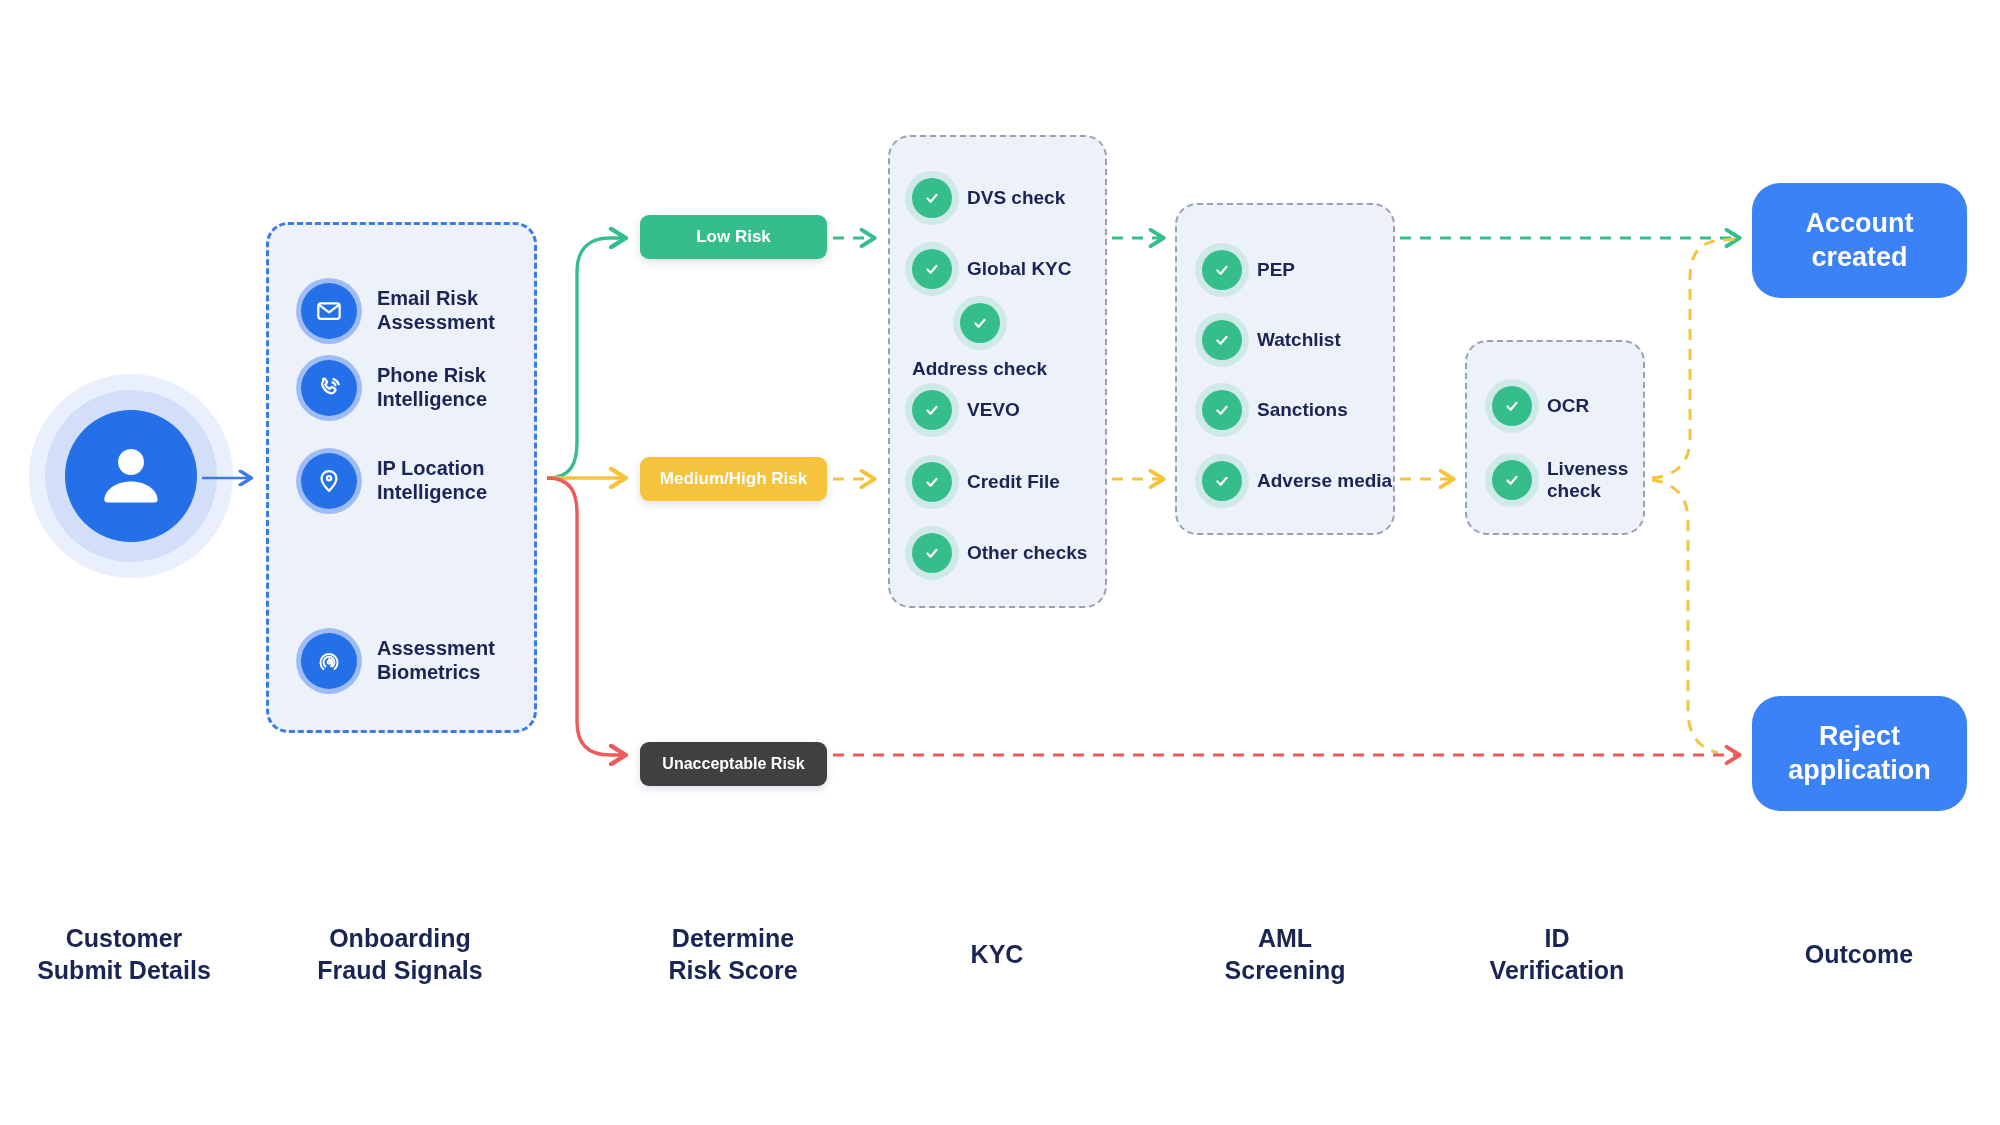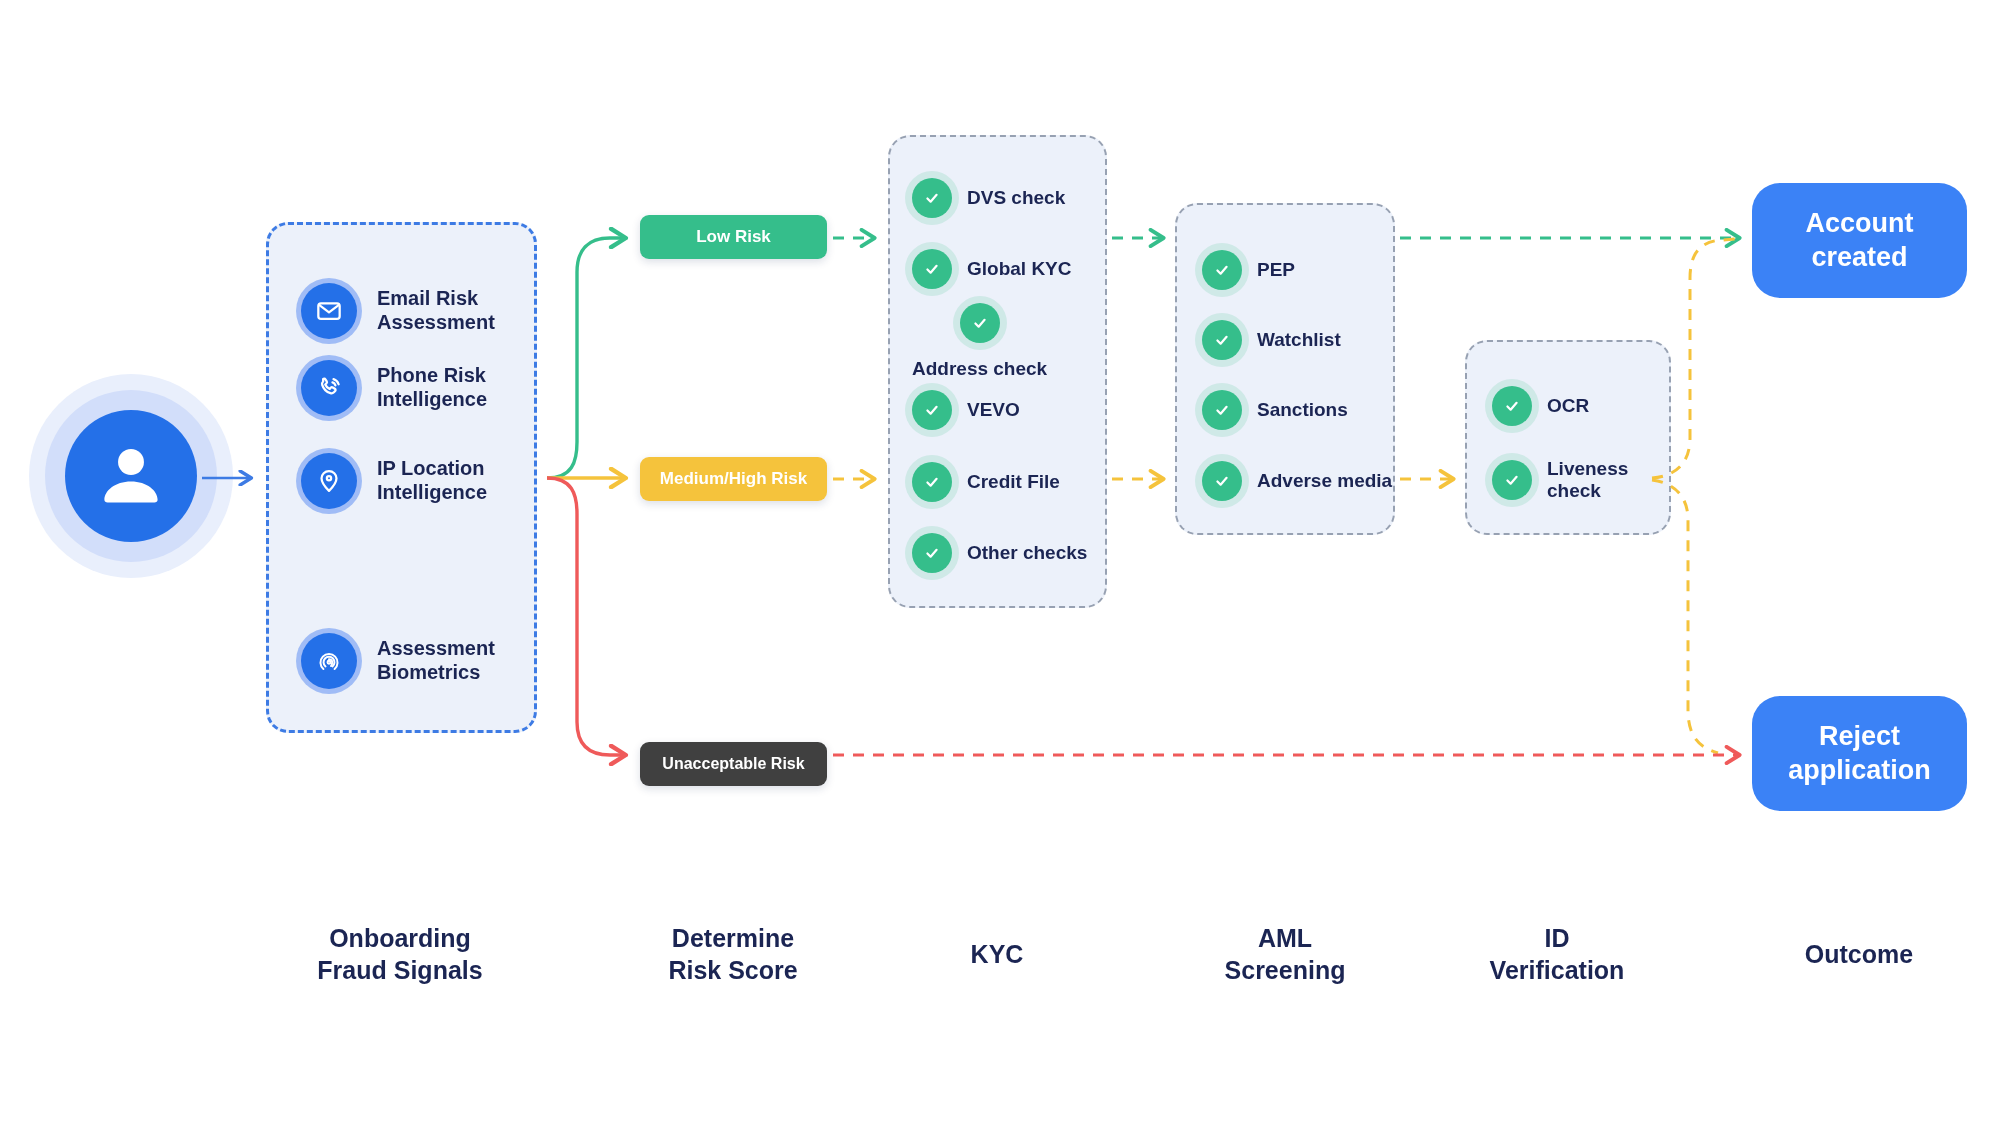--- a/index.html
+++ b/index.html
@@ -189,7 +189,7 @@
     </div>
   </div>
 
-  <div class="panel panel-gray" style="left:1465px;top:340px;width:206px;height:195px;">
+  <div class="panel panel-gray" style="left:1465px;top:340px;width:180px;height:195px;">
     <div class="chk-row" style="left:25px;top:44px;">
       <span class="check-circle">
           <svg width="22" height="22" viewBox="0 0 24 24" fill="none" stroke="#ffffff" stroke-width="2.4" stroke-linecap="round" stroke-linejoin="round">

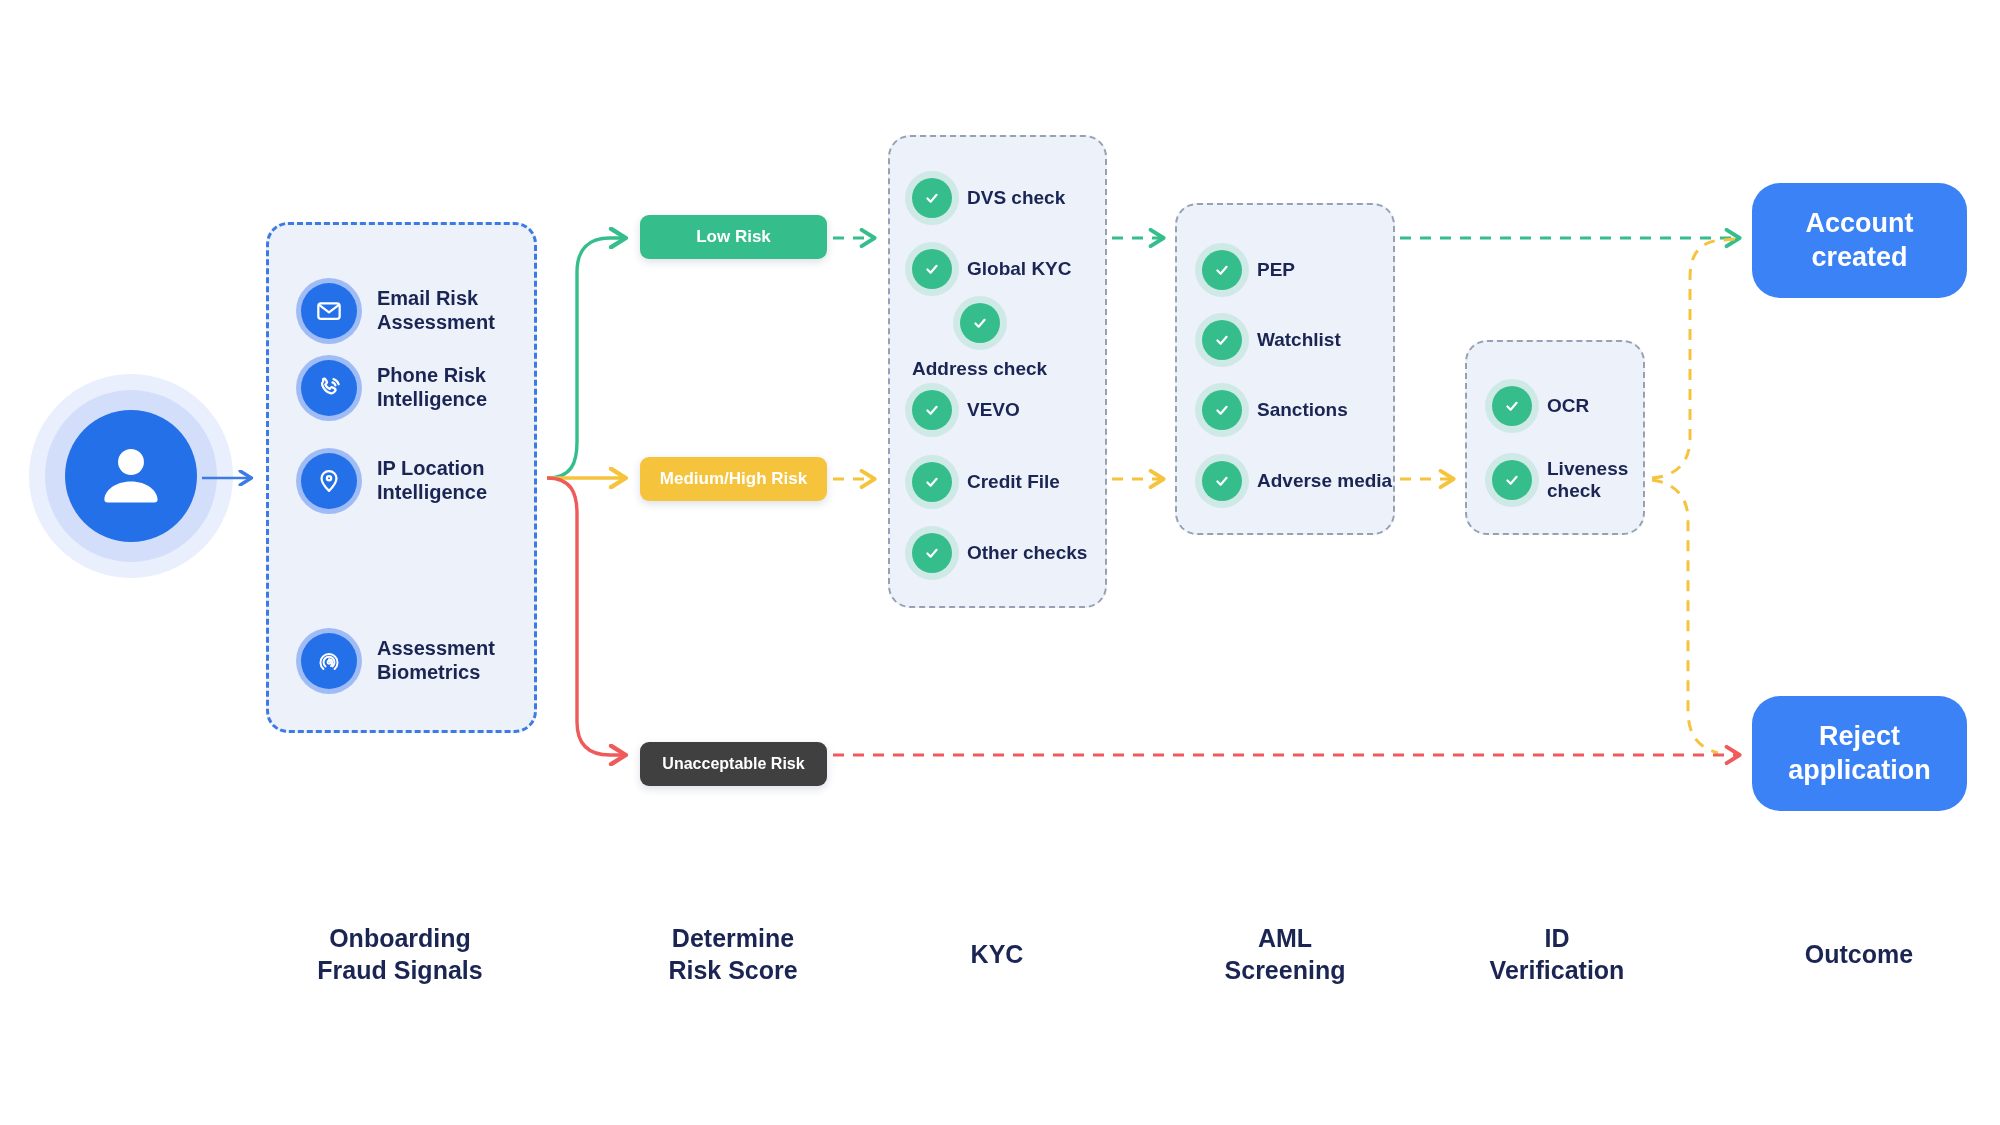--- a/index.html
+++ b/index.html
@@ -215,6 +215,8 @@
     <span>Reject application</span>
   </div>
 
+  <div class="stage" style="left:124px;">Customer
+Submit Details</div>
   <div class="stage" style="left:400px;">Onboarding
 Fraud Signals</div>
   <div class="stage" style="left:733px;">Determine

